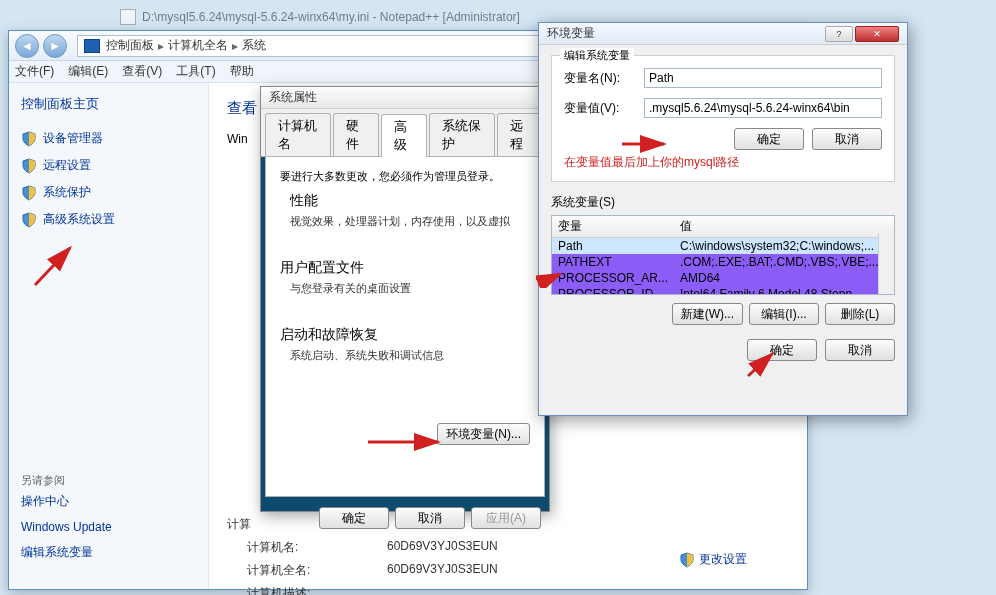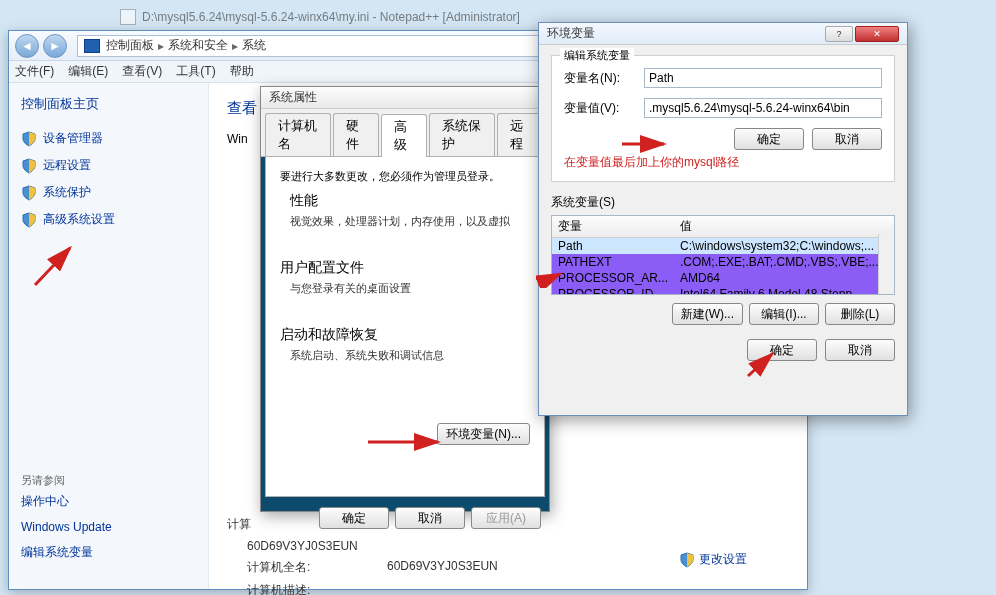--- a/index.html
+++ b/index.html
@@ -99,7 +99,7 @@
       <span class="addr-icon"></span>
       <span class="crumb">控制面板</span>
       <span class="crumb-sep">▸</span>
-      <span class="crumb">系统和安全</span>
+      <span class="crumb">计算机全名</span>
       <span class="crumb-sep">▸</span>
       <span class="crumb">系统</span>
     </div>

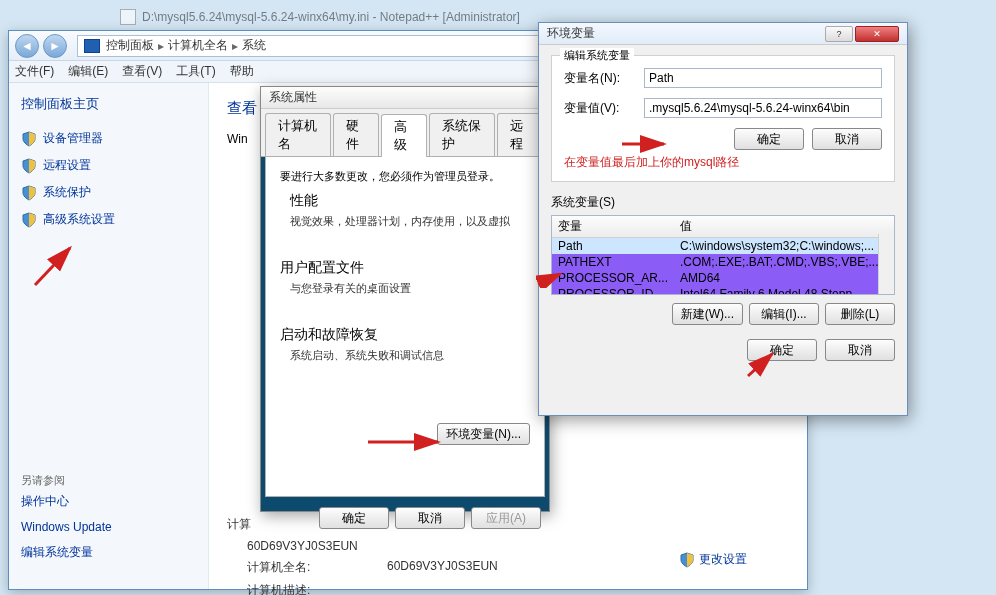--- a/index.html
+++ b/index.html
@@ -161,6 +161,7 @@
       <div class="info-sec">
         <div class="info-sec-hdr">计算</div>
         <div class="info-row">
+          <span class="info-lbl">计算机名:</span>
           <span class="info-val">60D69V3YJ0S3EUN</span>
         </div>
         <div class="info-row">

